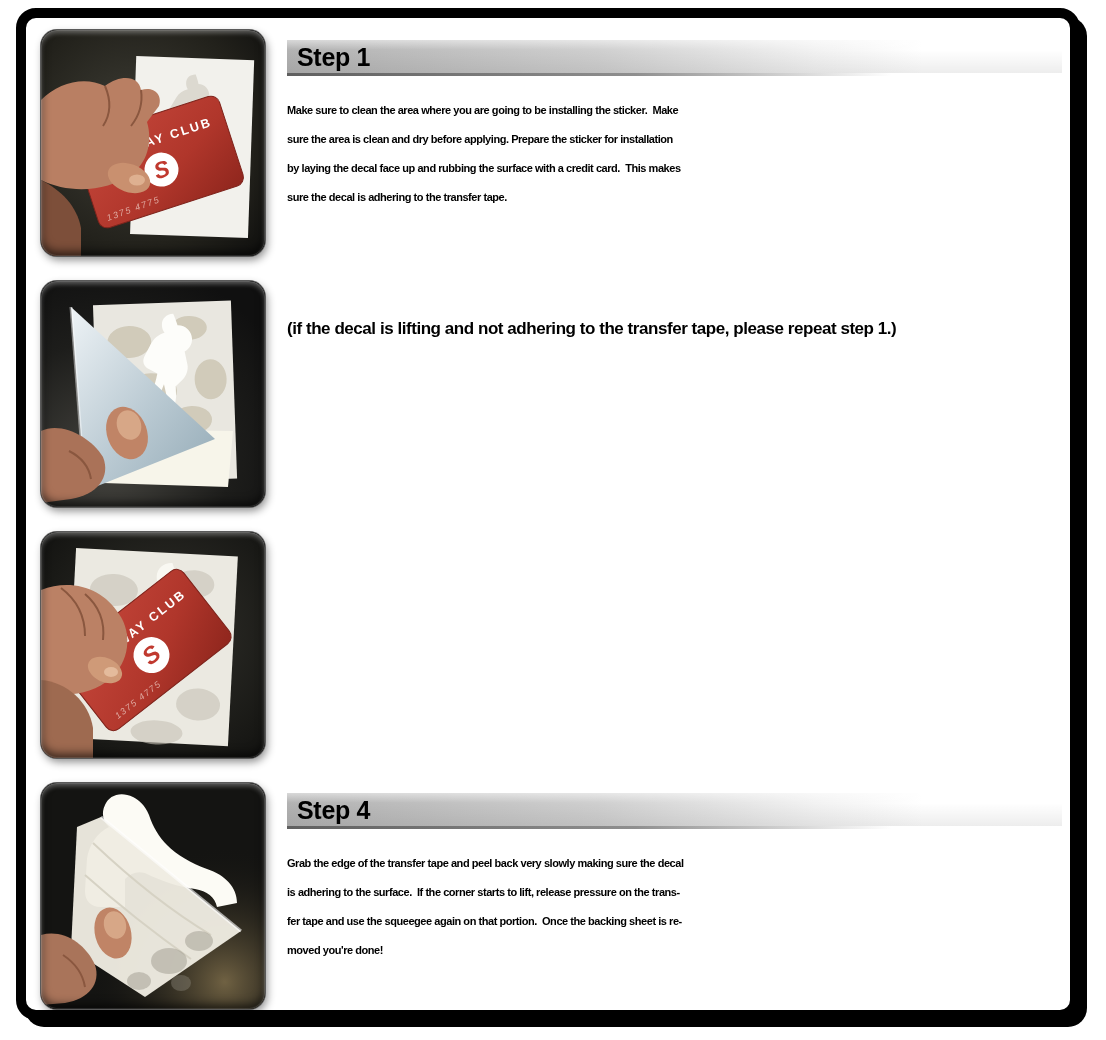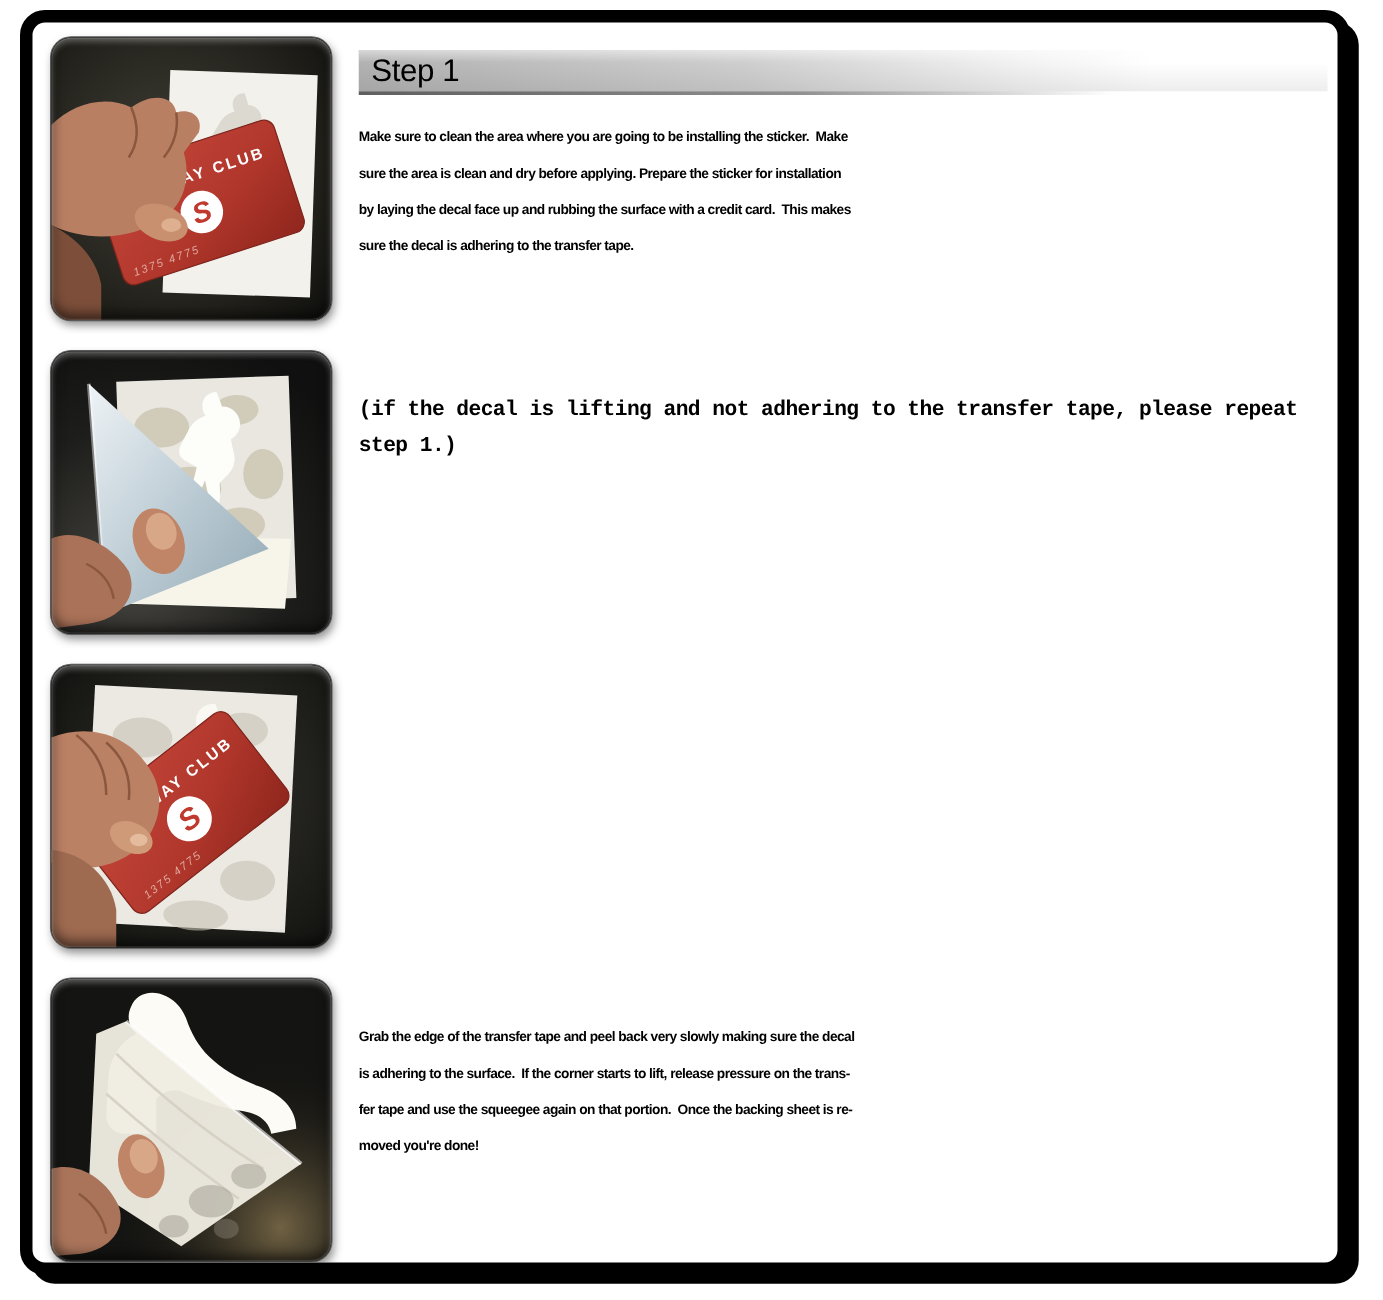--- a/index.html
+++ b/index.html
@@ -36,7 +36,7 @@
     background:linear-gradient(90deg,#5f5f5f 0%,#8f8f8f 45%,rgba(255,255,255,0) 78%);
   }
   .bar-title{
-    font-size:25px;font-weight:normal;letter-spacing:-.3px;
+    font-size:25px;font-weight:bold;letter-spacing:-.3px;
     padding:2px 0 0 10px;line-height:31px;
   }
   .step-body{

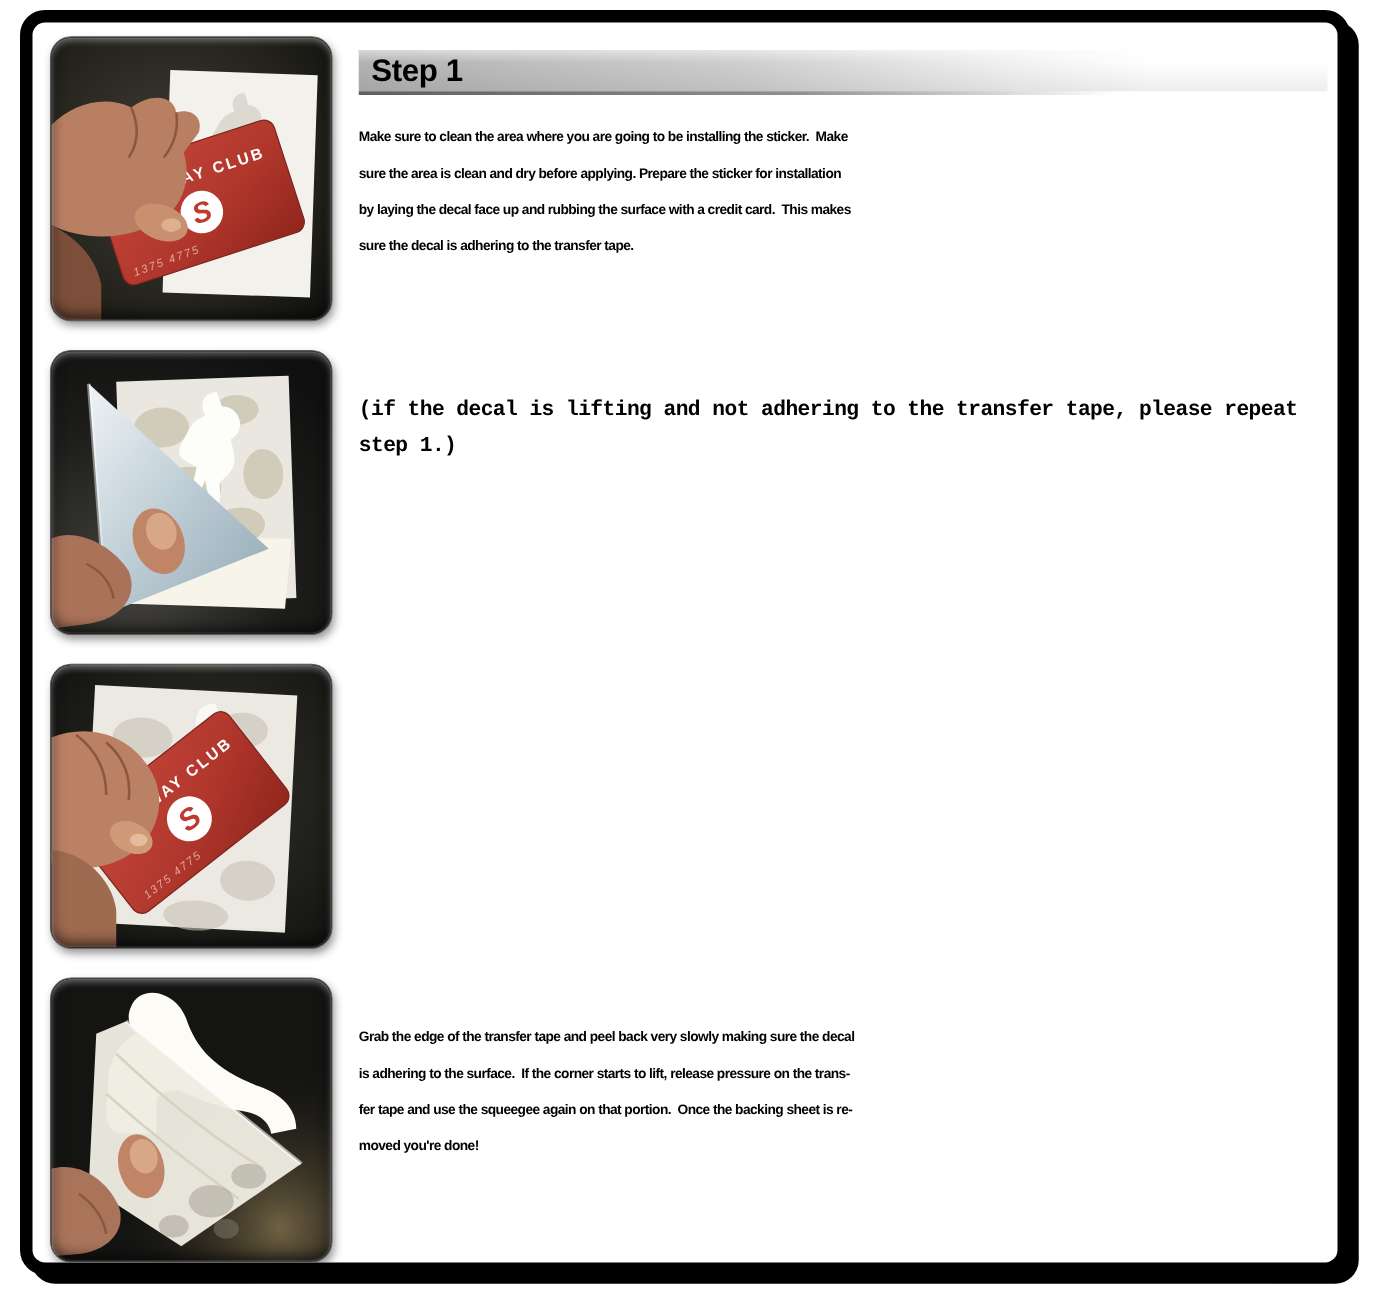--- a/index.html
+++ b/index.html
@@ -45,7 +45,7 @@
   }
   .step-note{
     margin-top:23px;font-size:17px;font-weight:bold;line-height:29px;
-    letter-spacing:-.45px;white-space:pre-wrap;max-width:790px;font-family:Liberation Mono, monospace;
+    letter-spacing:-.45px;white-space:pre-wrap;max-width:790px;
   }
   .card-brand{font-weight:bold;letter-spacing:2.2px;}
   .card-digits{font-style:italic;letter-spacing:1.5px;}

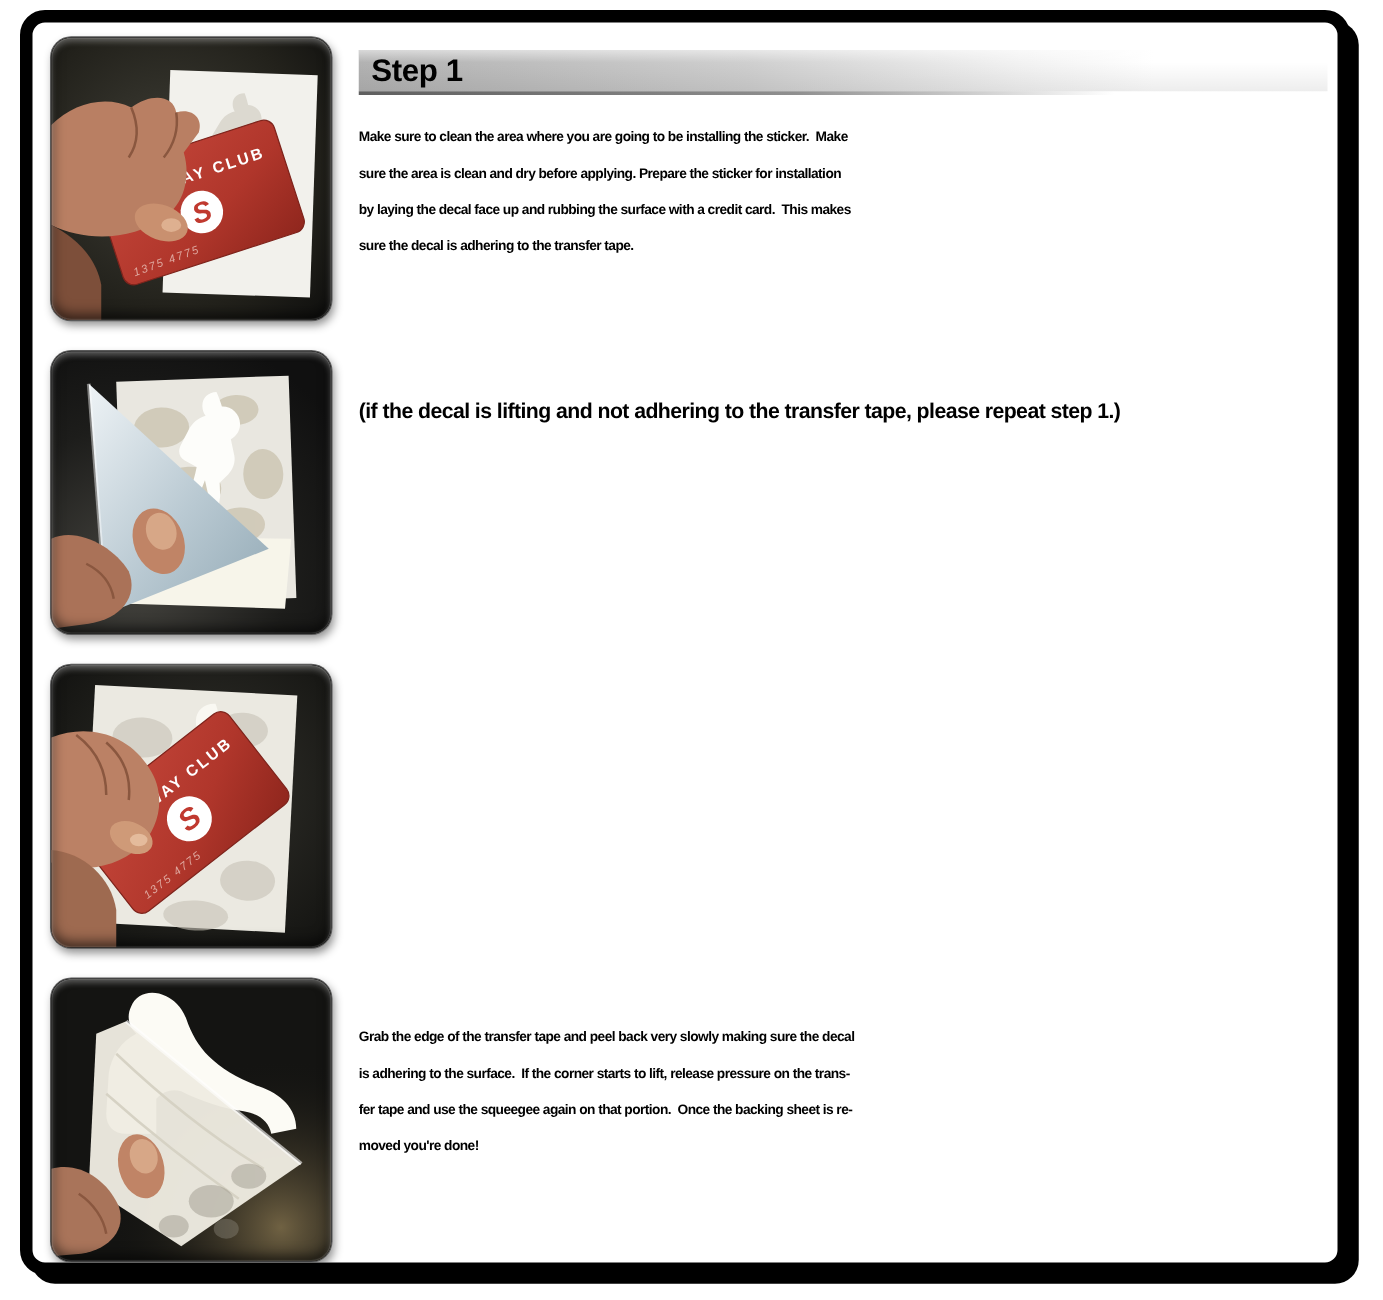--- a/index.html
+++ b/index.html
@@ -224,6 +224,9 @@
       </svg>
     </div>
     <div class="text-col">
+      <div class="bar">
+        <div class="bar-title">Step 4</div>
+      </div>
       <div class="step-body">Grab the edge of the transfer tape and peel back very slowly making sure the decal
 is adhering to the surface.  If the corner starts to lift, release pressure on the trans-
 fer tape and use the squeegee again on that portion.  Once the backing sheet is re-

